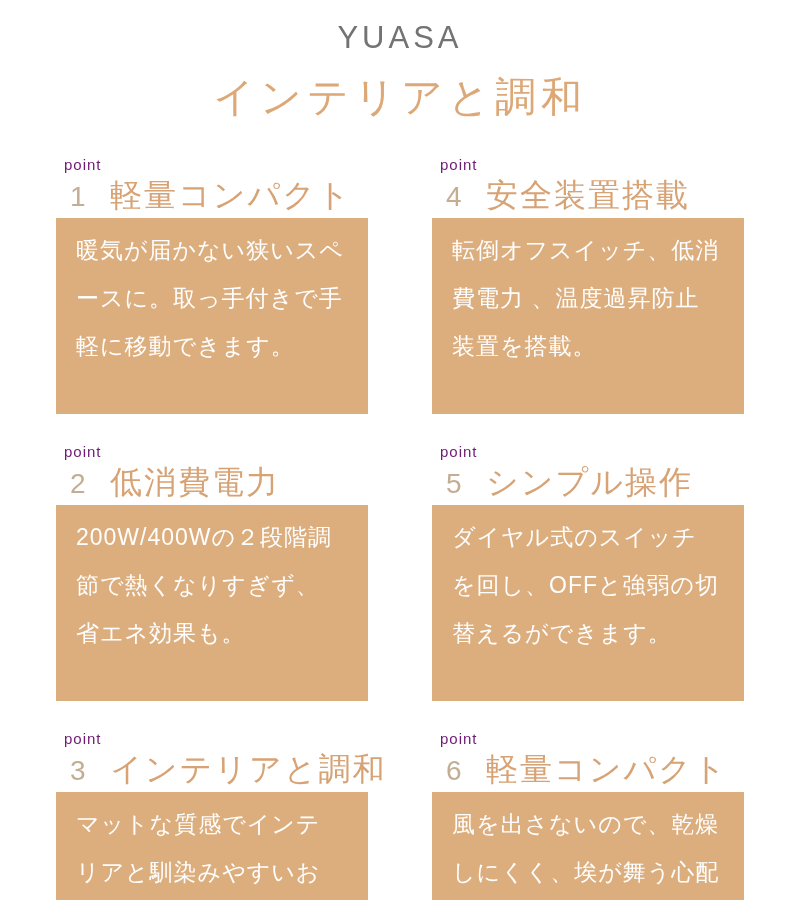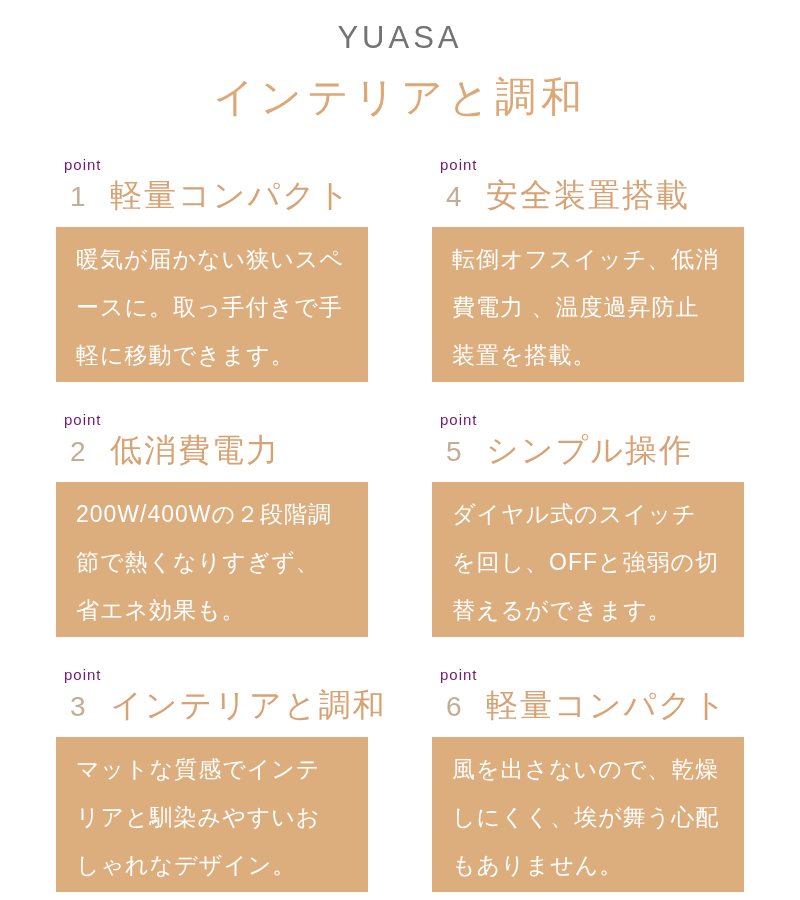--- a/index.html
+++ b/index.html
@@ -69,9 +69,9 @@
     font-family: Liberation Mono, monospace;
   }
   .p-box {
-    margin-top: 13px;
+    margin-top: 4px;
     width: 312px;
-    height: 155px;
+    height: 196px;
     background: #dcae7e;
     padding: 8px 24px 0 20px;
     color: #fefefe;

